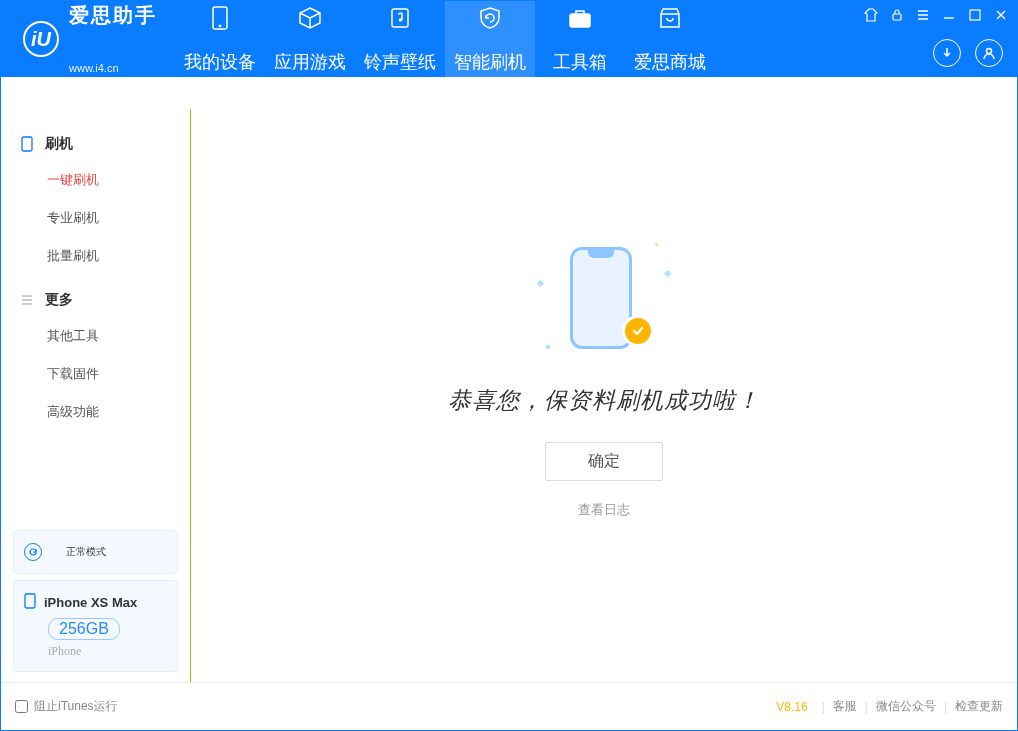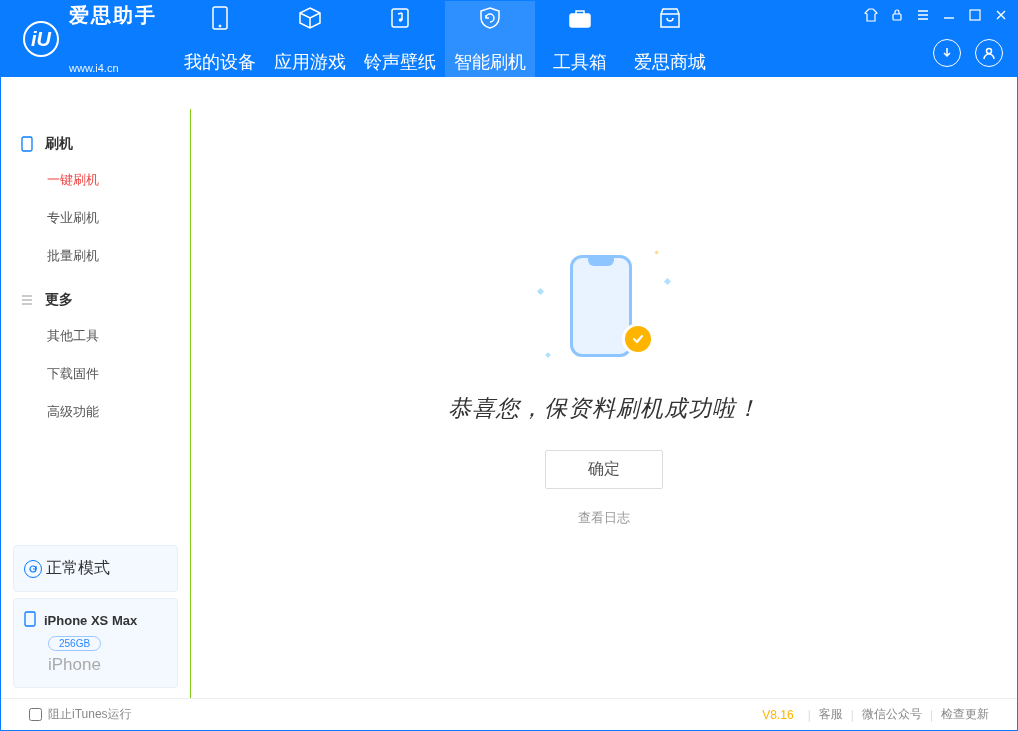--- a/index.html
+++ b/index.html
@@ -35,7 +35,7 @@
 .sb-item { padding: 10px 18px 10px 46px; font-size: 13px; color: #555; cursor: pointer; }
 .sb-item.active { color: #ef4444; }
 .sb-device { margin: 6px 12px; padding: 12px 10px; border: 1px solid #e8eef7; border-radius: 4px; background: #f4f8ff; }
-.sb-device .row { display: flex; align-items: center; gap: 4px; font-size: 16px; color: #333; }
+.sb-device .row { display: flex; align-items: center; gap: 24px; font-size: 10px; color: #333; }
 .sb-device .mode-icon { width: 18px; height: 18px; border: 1.5px solid #0a7cff; border-radius: 50%; display: flex; align-items: center; justify-content: center; }
 .sb-device2 { margin: 0 12px 10px; padding: 12px 10px; border: 1px solid #e8eef7; border-radius: 4px; background: #f4f8ff; }
 .sb-device2 .name { font-size: 13px; font-weight: 600; color: #333; display: flex; align-items: center; gap: 8px; }

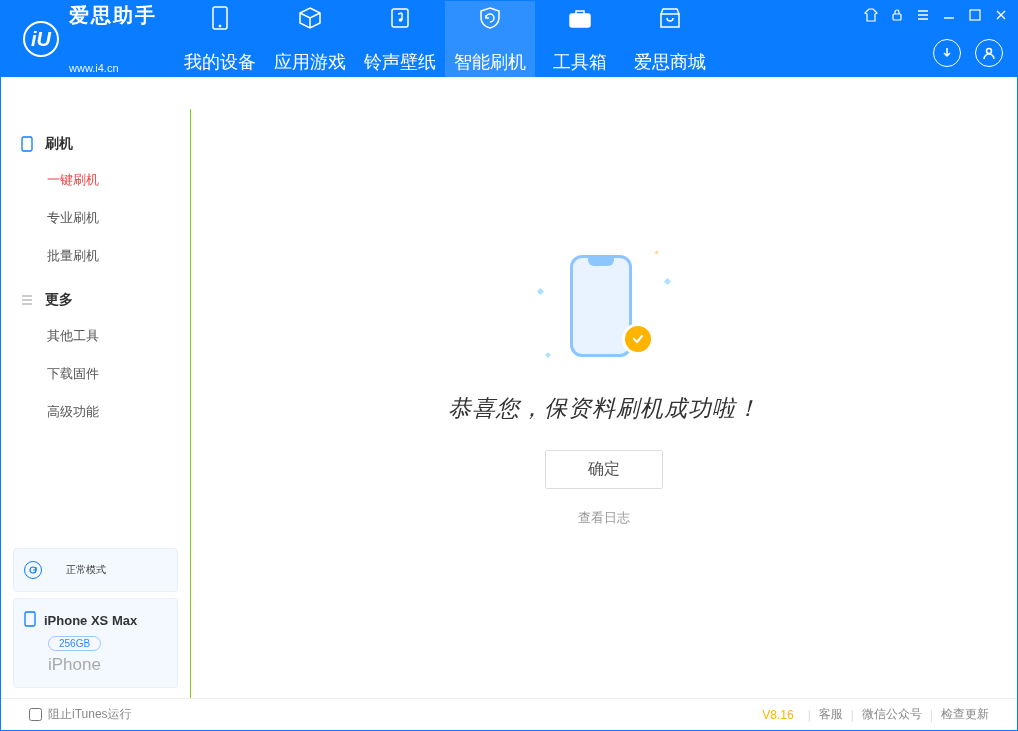--- a/index.html
+++ b/index.html
@@ -39,7 +39,7 @@
 .sb-device .mode-icon { width: 18px; height: 18px; border: 1.5px solid #0a7cff; border-radius: 50%; display: flex; align-items: center; justify-content: center; }
 .sb-device2 { margin: 0 12px 10px; padding: 12px 10px; border: 1px solid #e8eef7; border-radius: 4px; background: #f4f8ff; }
 .sb-device2 .name { font-size: 13px; font-weight: 600; color: #333; display: flex; align-items: center; gap: 8px; }
-.sb-device2 .cap { display: inline-block; margin: 6px 0 4px 24px; padding: 1px 10px; border: 1px solid #9cc7ff; border-radius: 10px; color: #2b8aff; font-size: 10px; }
+.sb-device2 .cap { display: inline-block; margin: 6px 0 4px 24px; padding: 1px 10px; border: 1px solid #9cc7ff; border-radius: 10px; color: #2b8aff; font-size: 16px; }
 .sb-device2 .type { margin-left: 24px; font-size: 17px; color: #aaa; }
 .sb-checks { padding: 14px 14px; border: 1.5px solid #ff4040; display: flex; align-items: center; gap: 18px; margin: 4px 6px 6px; }
 .sb-checks label { display: flex; align-items: center; gap: 6px; font-size: 12px; color: #999; cursor: pointer; }

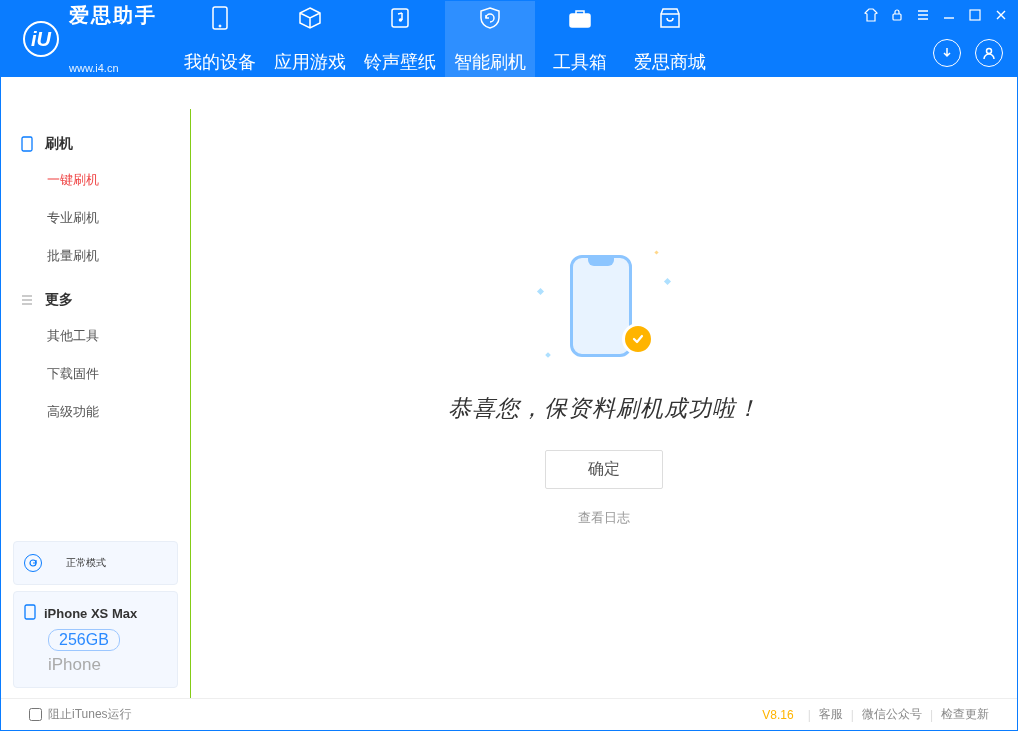--- a/index.html
+++ b/index.html
@@ -40,7 +40,7 @@
 .sb-device2 { margin: 0 12px 10px; padding: 12px 10px; border: 1px solid #e8eef7; border-radius: 4px; background: #f4f8ff; }
 .sb-device2 .name { font-size: 13px; font-weight: 600; color: #333; display: flex; align-items: center; gap: 8px; }
 .sb-device2 .cap { display: inline-block; margin: 6px 0 4px 24px; padding: 1px 10px; border: 1px solid #9cc7ff; border-radius: 10px; color: #2b8aff; font-size: 16px; }
-.sb-device2 .type { margin-left: 24px; font-size: 17px; color: #aaa; }
+.sb-device2 .type { margin-left: 24px; font-size: 12px; color: #aaa; font-family: Liberation Serif, serif; }
 .sb-checks { padding: 14px 14px; border: 1.5px solid #ff4040; display: flex; align-items: center; gap: 18px; margin: 4px 6px 6px; }
 .sb-checks label { display: flex; align-items: center; gap: 6px; font-size: 12px; color: #999; cursor: pointer; }
 .sb-checks input { width: 13px; height: 13px; }

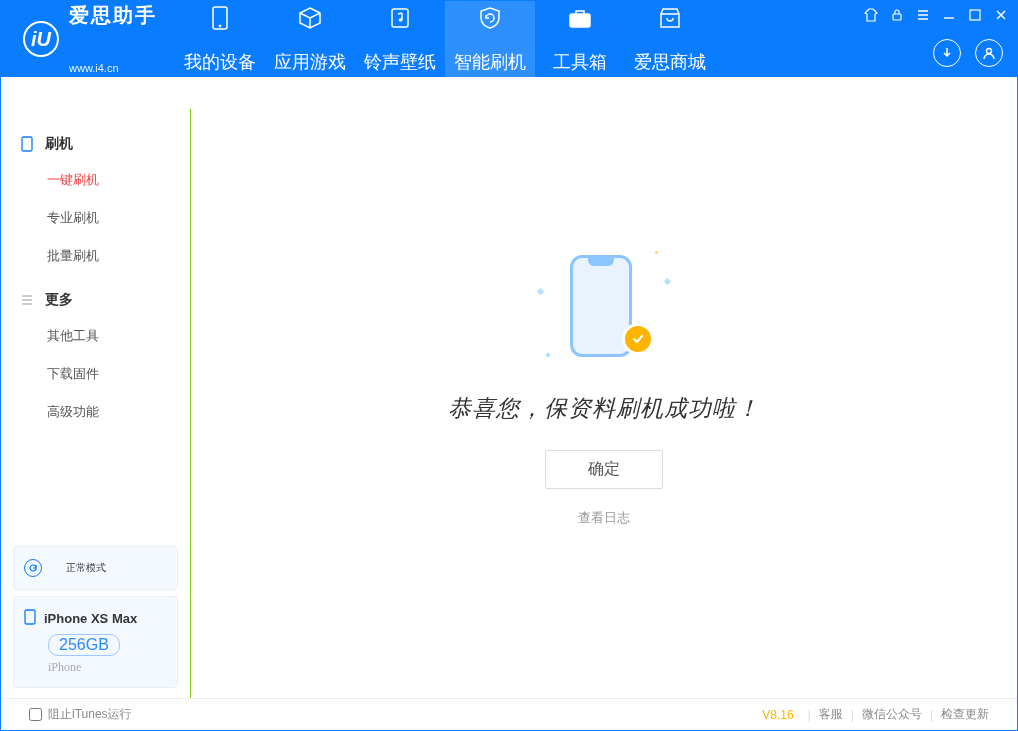--- a/index.html
+++ b/index.html
@@ -58,7 +58,7 @@
 .log-link { margin-top: 20px; font-size: 13px; color: #999; cursor: pointer; }
 
 
-.footer { height: 32px; border-top: 1px solid #eee; display: flex; align-items: center; padding: 0 28px; font-size: 12px; color: #888; }
+.footer { height: 48px; border-top: 1px solid #eee; display: flex; align-items: center; padding: 0 14px; font-size: 12px; color: #888; }
 .footer label { display: flex; align-items: center; gap: 6px; cursor: pointer; }
 .footer-right { margin-left: auto; display: flex; align-items: center; gap: 8px; }
 .footer-right .sep { color: #ddd; }

